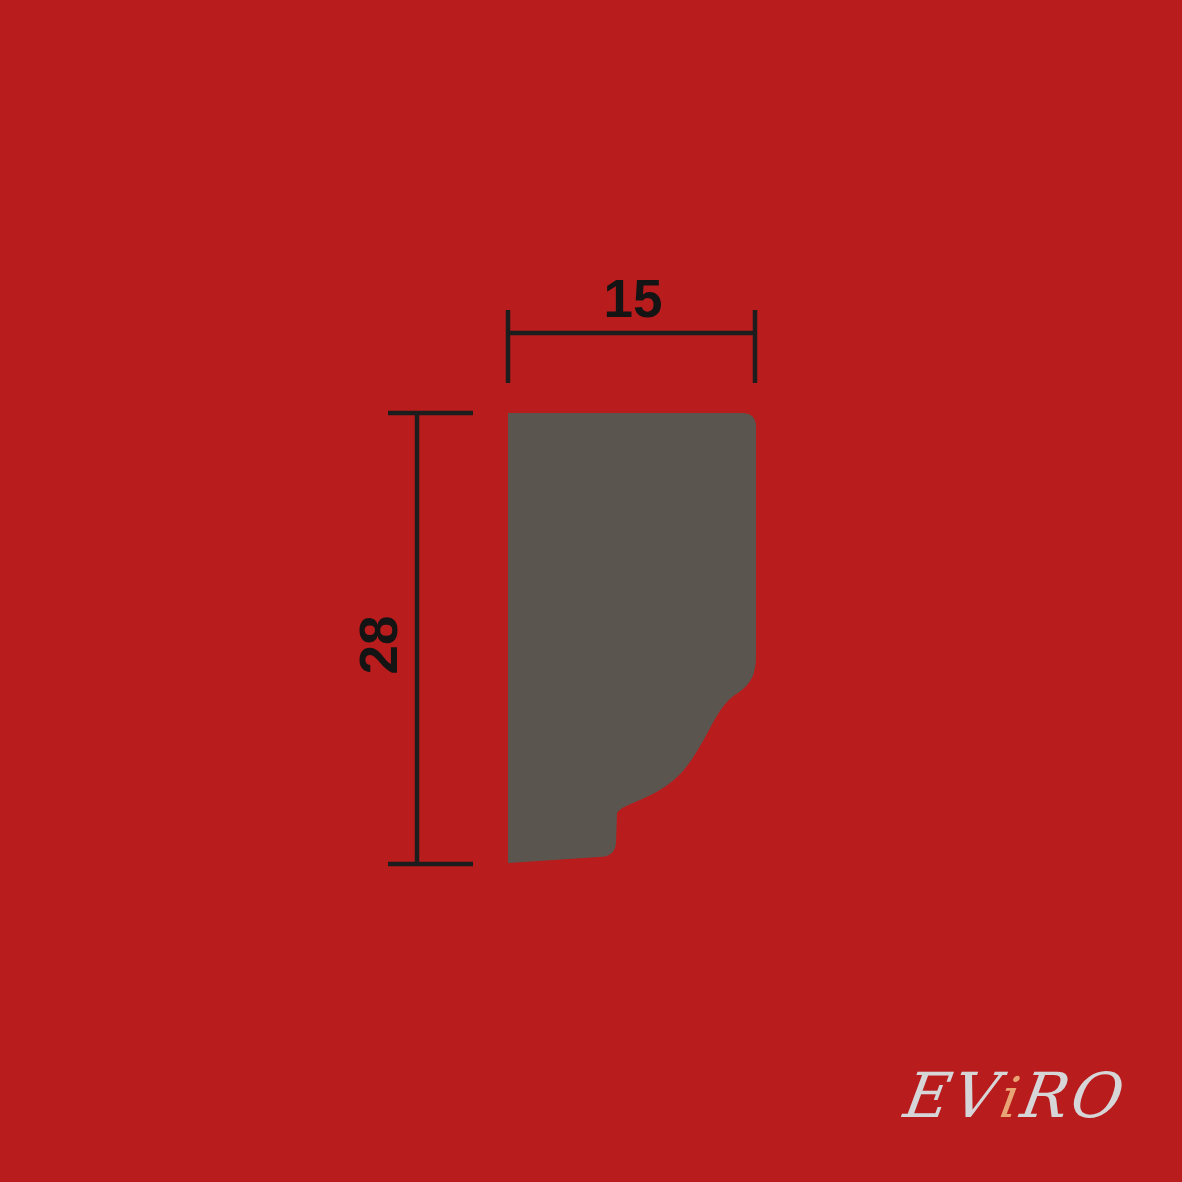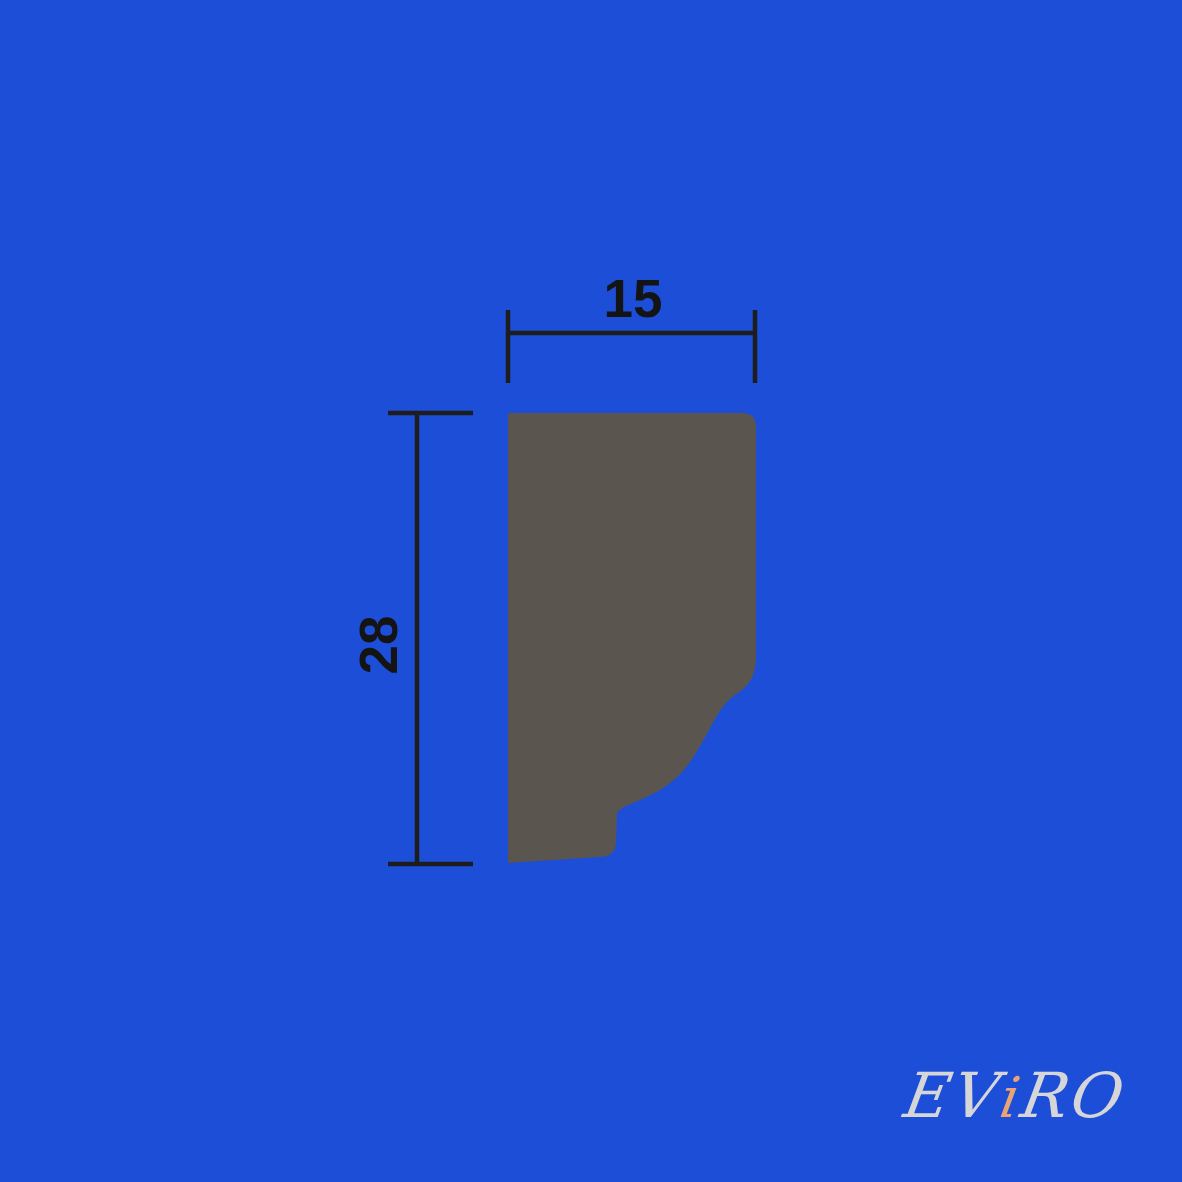--- a/index.html
+++ b/index.html
@@ -11,7 +11,7 @@
     position: relative;
     width: 1182px;
     height: 1182px;
-    background: #1d4ed8;
+    background: #b91c1c;
     overflow: hidden;
     font-family: "Liberation Sans", sans-serif;
   }

